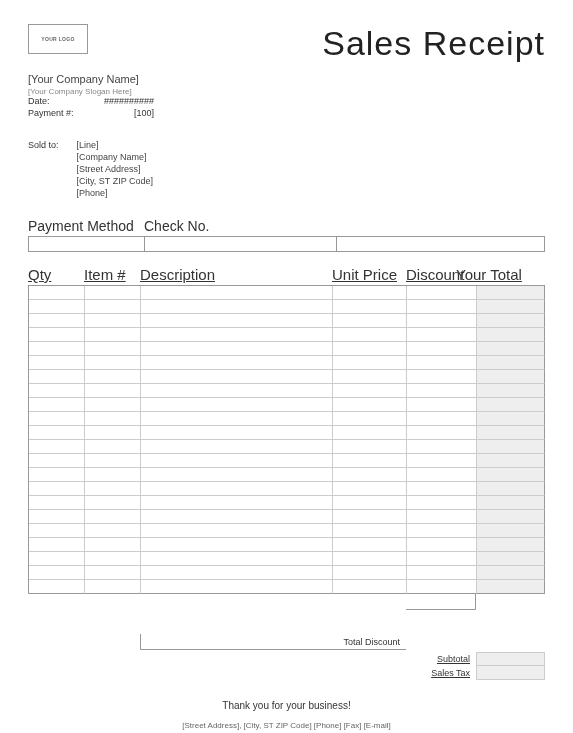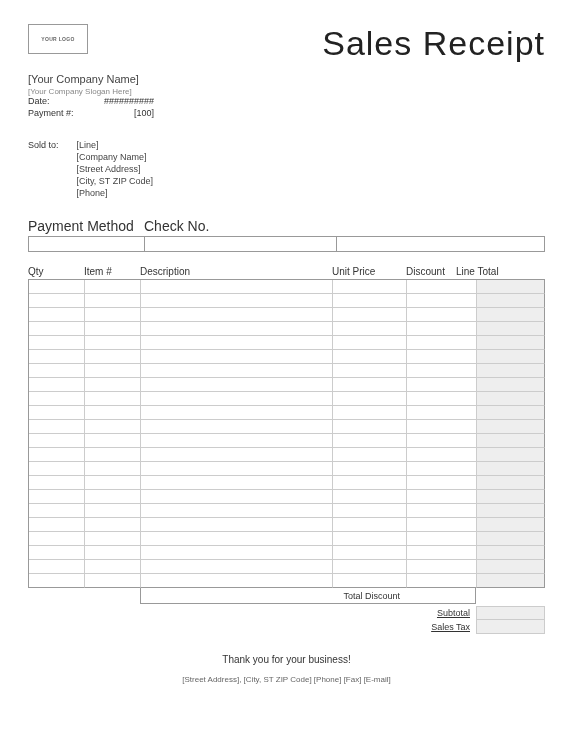--- a/index.html
+++ b/index.html
@@ -28,7 +28,7 @@
 .pb-check { width: 192px; border-right: 1px solid #999; }
 .pb-job { flex: 1; }
 .line-section { }
-.line-headers { display: flex; font-size: 10px; margin-bottom: 2px; }
+.line-headers { display: flex; font-size: 15px; margin-bottom: 2px; text-decoration: underline; }
 .lh-qty { width: 56px; }
 .lh-item { width: 56px; }
 .lh-desc { width: 192px; }

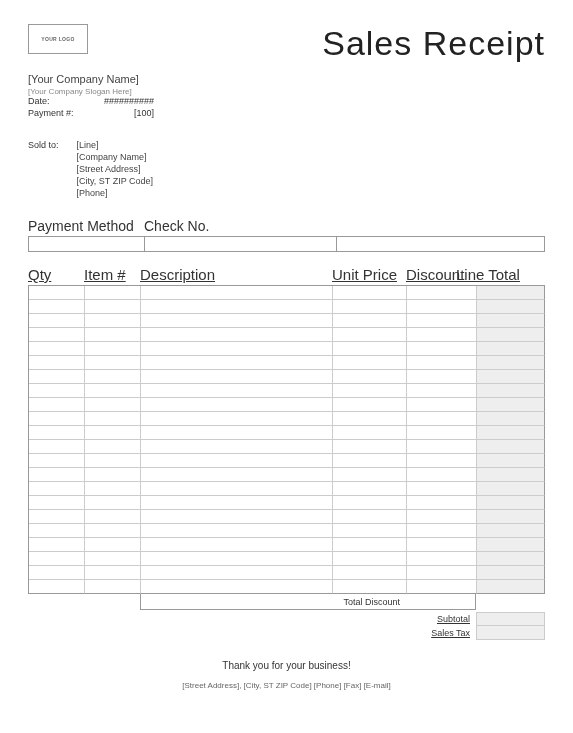--- a/index.html
+++ b/index.html
@@ -114,7 +114,7 @@
     <div class="lh-desc">Description</div>
     <div class="lh-unit">Unit Price</div>
     <div class="lh-disc">Discount</div>
-    <div class="lh-total">Line Total</div>
+    <div class="lh-total">Your Total</div>
   </div>
   <div class="lines-table" id="lines-table">
       <div class="line-row">

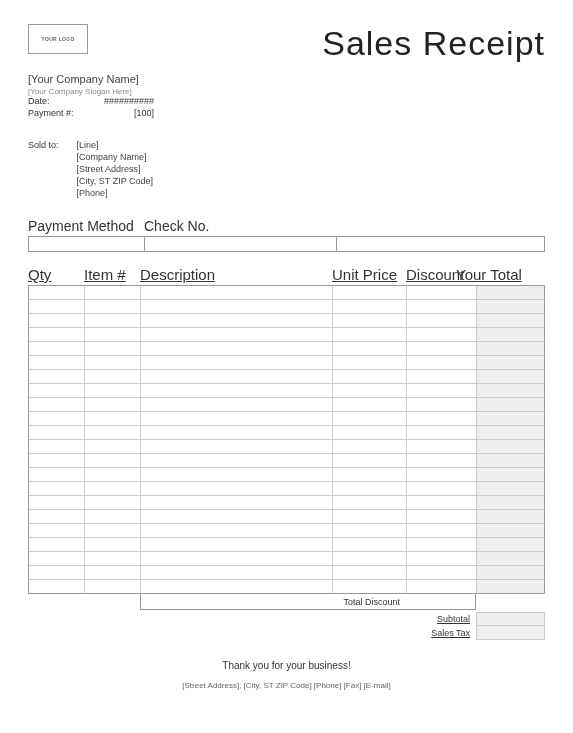--- a/index.html
+++ b/index.html
@@ -299,7 +299,7 @@
     <div class="total-discount-row" style="width:100%; justify-content:flex-end;">
       <div style="width:56px;"></div>
       <div style="width:56px;"></div>
-      <div class="td-label" style="width:266px;">Total Discount</div>
+      <div class="td-label" style="width:266px;margin-top:40px;">Total Discount</div>
       <div class="td-box"></div>
       <div class="td-final"></div>
     </div>

